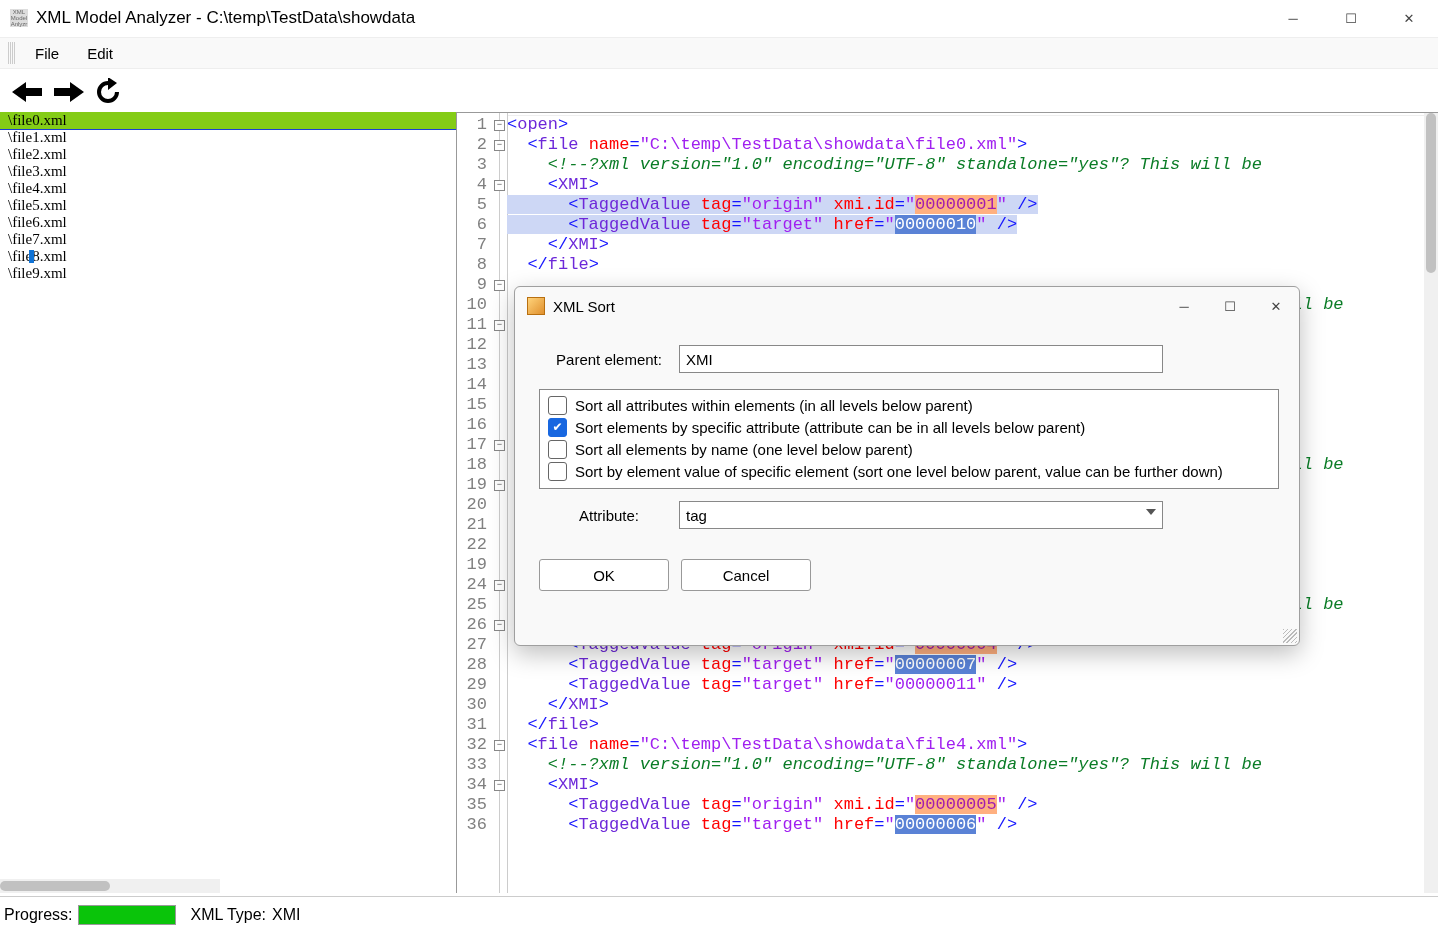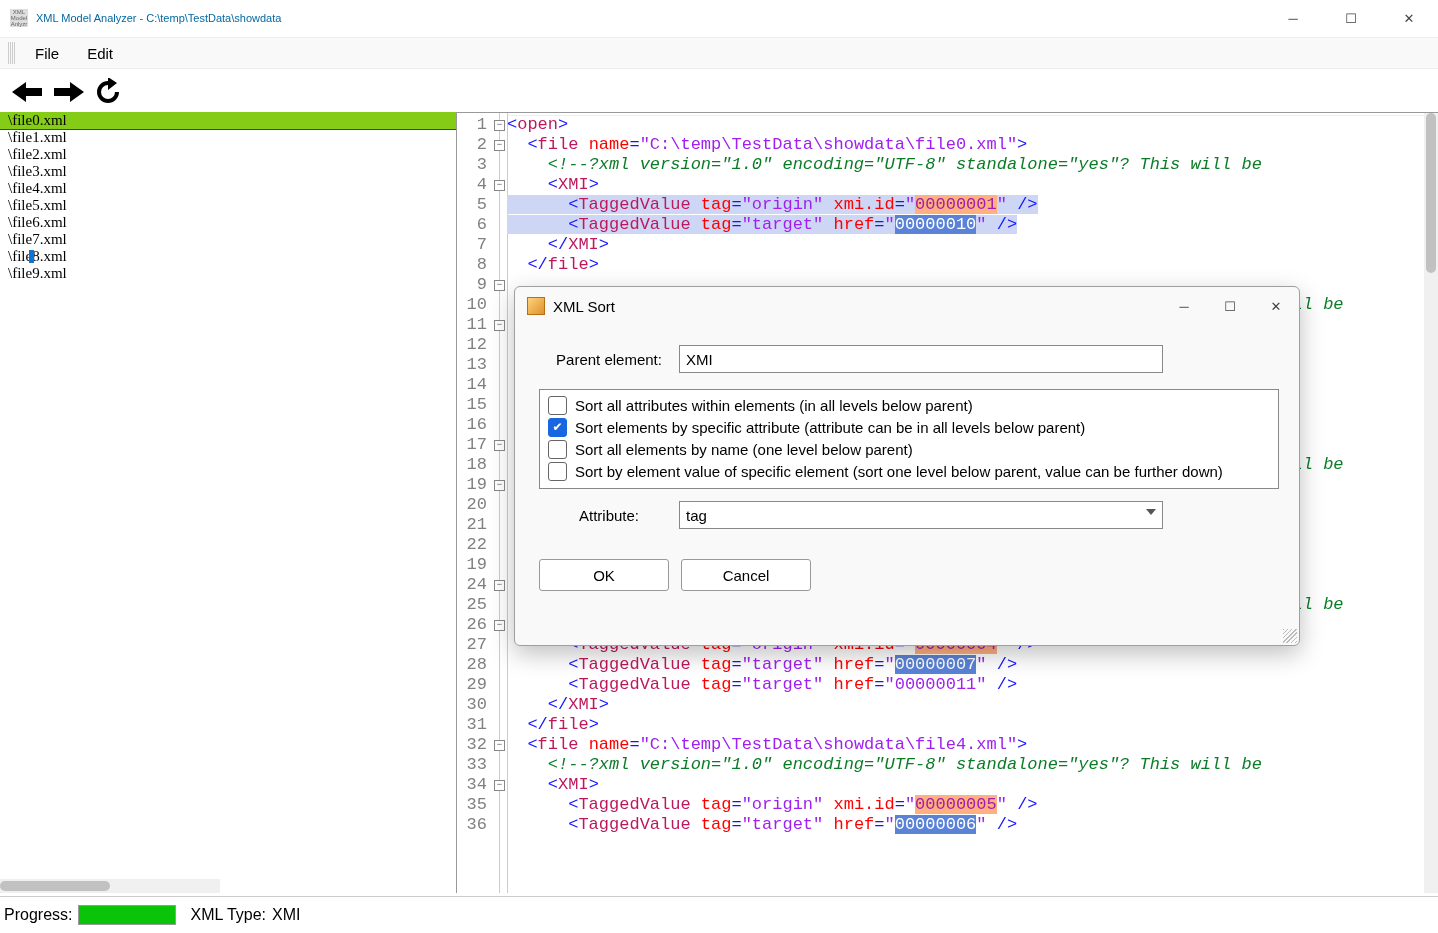--- a/index.html
+++ b/index.html
@@ -6,7 +6,7 @@
   
   .titlebar{height:36px;display:flex;align-items:center;background:#fff;border-bottom:1px solid #fff;}
   .titlebar .app-icon{width:18px;height:18px;margin:0 8px 0 10px;background:#ddd;font-size:6px;line-height:6px;display:flex;align-items:center;justify-content:center;color:#666;text-align:center}
-  .titlebar .title{flex:1;font-size:11px;color:#0369a1;}
+  .titlebar .title{flex:1;font-size:17px;color:#000000;}
   .titlebar .winbtn{width:58px;height:36px;display:flex;align-items:center;justify-content:center;color:#444;font-size:13px;}
   
   .menubar{height:30px;display:flex;align-items:center;padding-left:8px;background:#f9f9f9;border-top:1px solid #eee;border-bottom:1px solid #eee;}

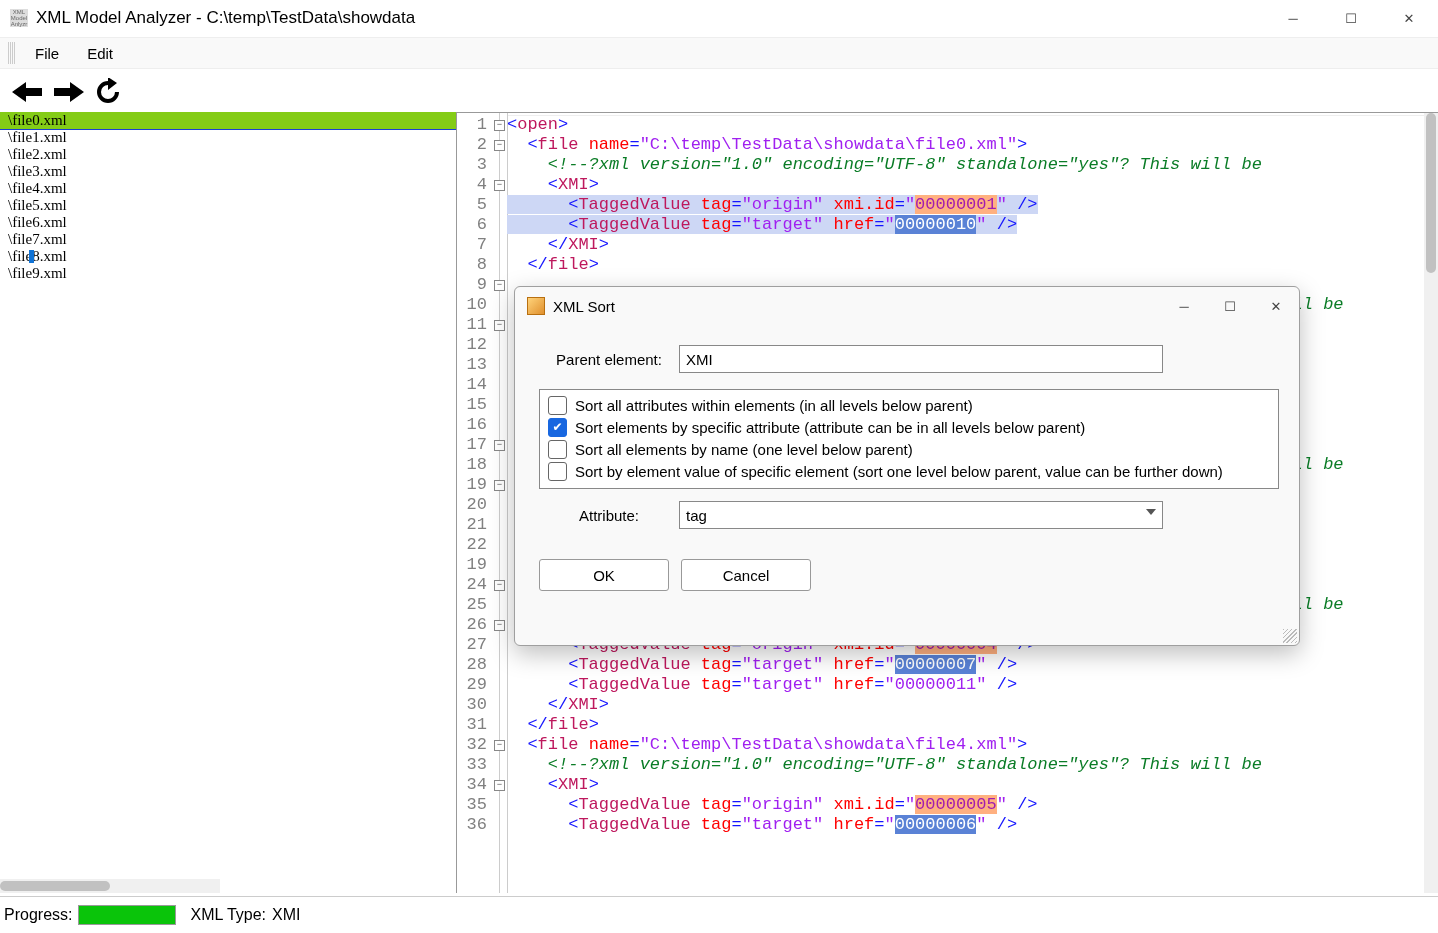--- a/index.html
+++ b/index.html
@@ -36,7 +36,7 @@
   .code{position:absolute;left:50px;right:0;top:2px;white-space:pre;}
   .code .line{height:20px;}
   .selbg{background:#CDD7F5;}
-  .tag{color:#be185d;}
+  .tag{color:#6d28d9;}
   .attr{color:#FF0000;}
   .str{color:#A020F0;}
   .cmt{color:#0A7C26;font-style:italic;}

